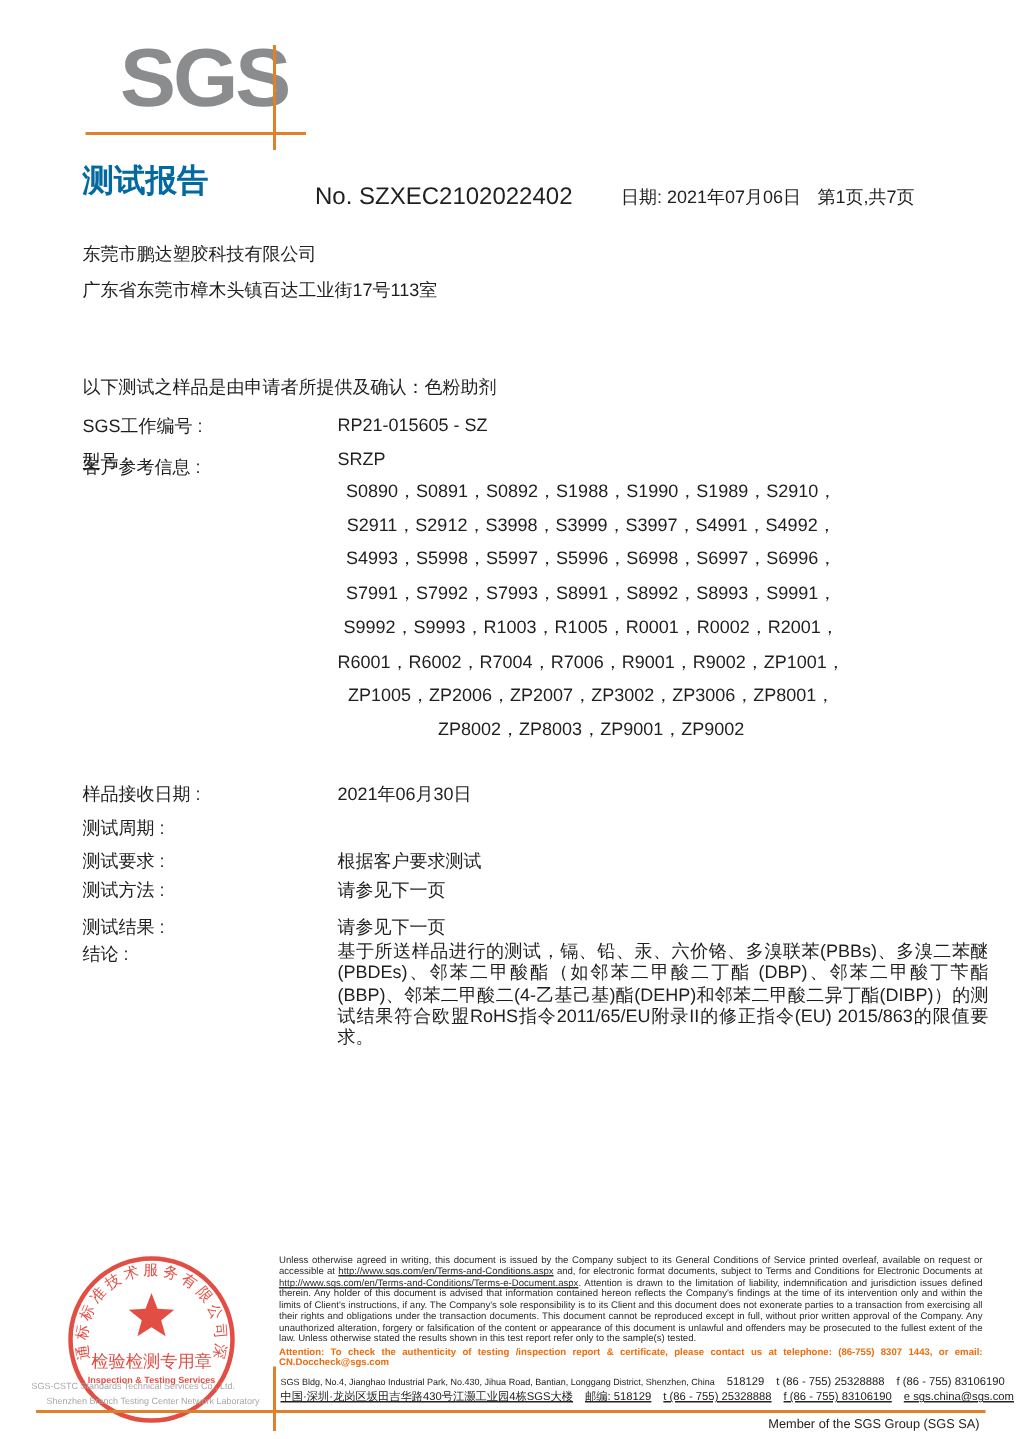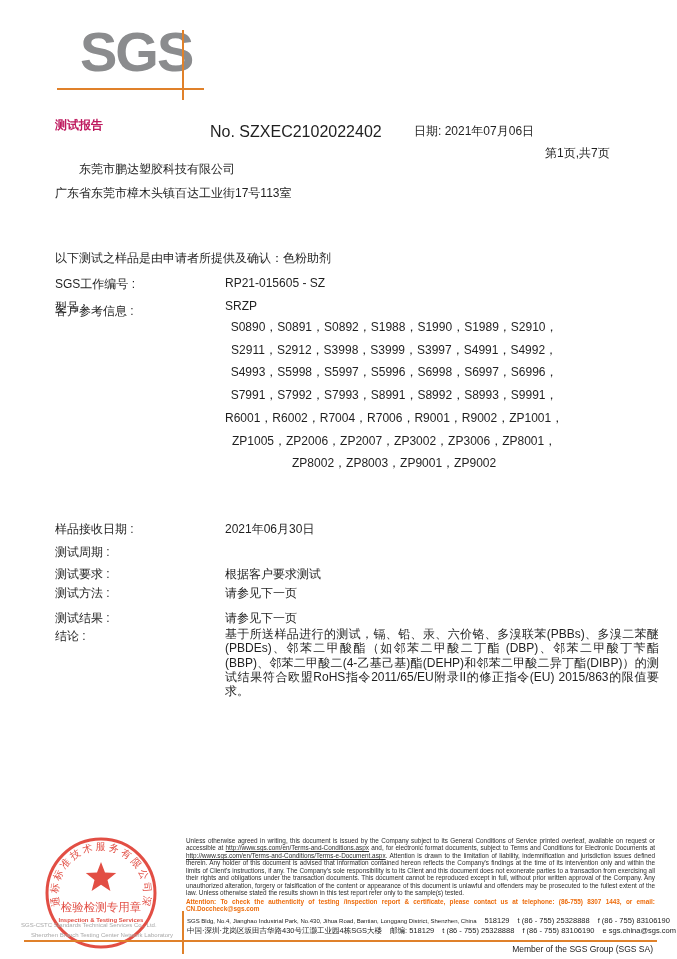--- a/index.html
+++ b/index.html
@@ -25,7 +25,7 @@
   .logo-vline { left: 182px; top: 30px; width: 2px; height: 70px; background: #e0812a; }
 
   
-  .title   { left: 55px;  top: 117px; font-size: 12px; font-weight: 700; color:#be185d; }
+  .title   { left: 55px;  top: 106px; font-size: 21px; font-weight: 700; color:#0369a1; }
   .rep-no  { left: 210px; top: 123px; font-size: 16px; }
   .rep-date{ left: 414px; top: 123px; font-size: 12px; }
   .rep-page{ left: 545px; top: 123px; font-size: 12px; margin-top: 22px; }

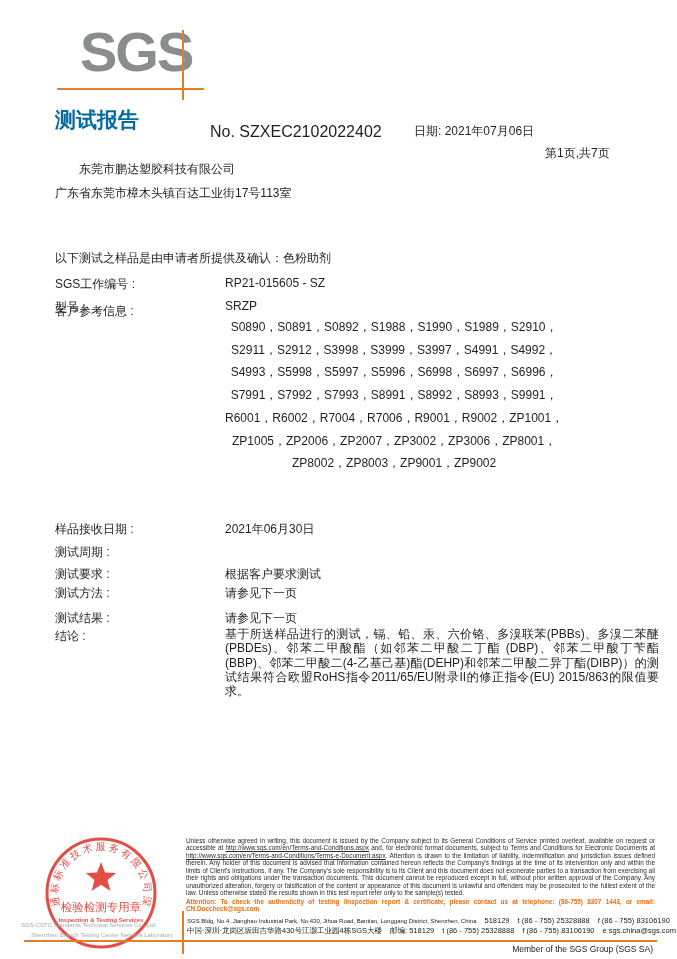--- a/index.html
+++ b/index.html
@@ -28,7 +28,7 @@
   .title   { left: 55px;  top: 106px; font-size: 21px; font-weight: 700; color:#0369a1; }
   .rep-no  { left: 210px; top: 123px; font-size: 16px; }
   .rep-date{ left: 414px; top: 123px; font-size: 12px; }
-  .rep-page{ left: 545px; top: 123px; font-size: 12px; margin-top: 22px; }
+  .rep-page{ left: 545px; top: 123px; font-size: 12px; }
 
   .txt12 { font-size: 12px; line-height: 1.2; }
   .label { left: 55px; font-size: 12px; }

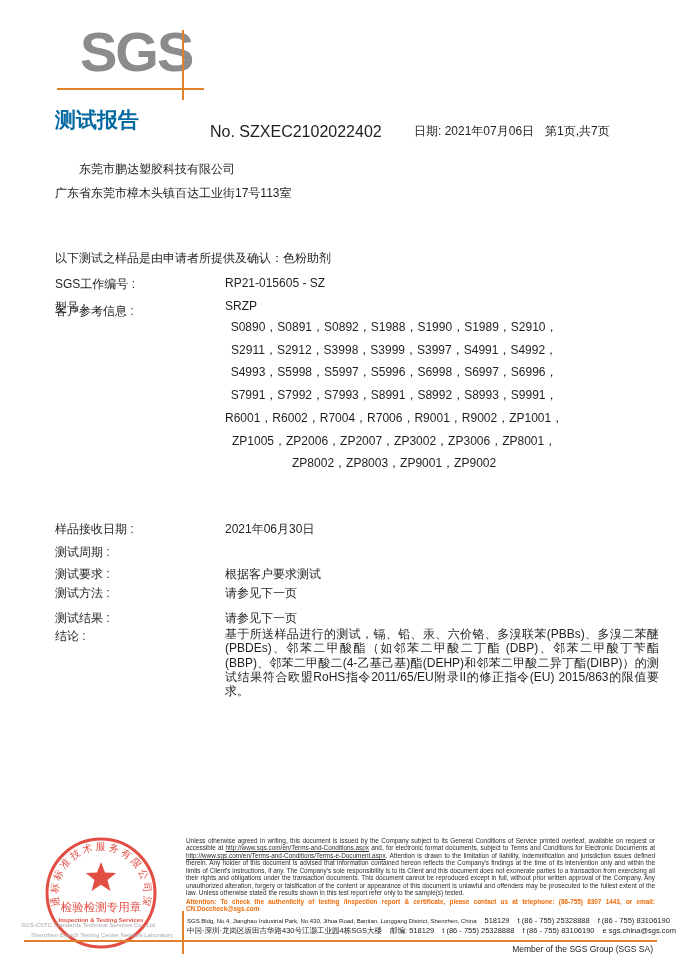--- a/index.html
+++ b/index.html
@@ -34,7 +34,7 @@
   .label { left: 55px; font-size: 12px; }
   .value { left: 225px; font-size: 12px; }
 
-  .comp-name { left: 55px; top: 162px; margin-left: 24px; }
+  .comp-name { left: 55px; top: 162px; }
   .comp-addr { left: 55px; top: 186px; }
   .intro     { left: 55px; top: 251px; }
 

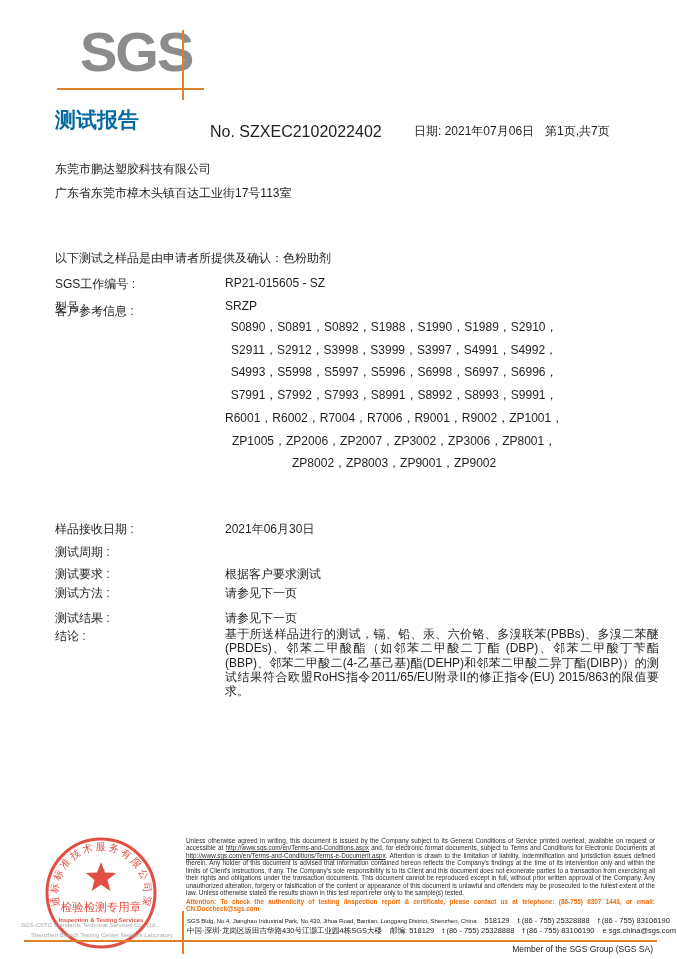--- a/index.html
+++ b/index.html
@@ -98,6 +98,7 @@
     <div>S2911，S2912，S3998，S3999，S3997，S4991，S4992，</div>
     <div>S4993，S5998，S5997，S5996，S6998，S6997，S6996，</div>
     <div>S7991，S7992，S7993，S8991，S8992，S8993，S9991，</div>
+    <div>S9992，S9993，R1003，R1005，R0001，R0002，R2001，</div>
     <div>R6001，R6002，R7004，R7006，R9001，R9002，ZP1001，</div>
     <div>ZP1005，ZP2006，ZP2007，ZP3002，ZP3006，ZP8001，</div>
     <div>ZP8002，ZP8003，ZP9001，ZP9002</div>

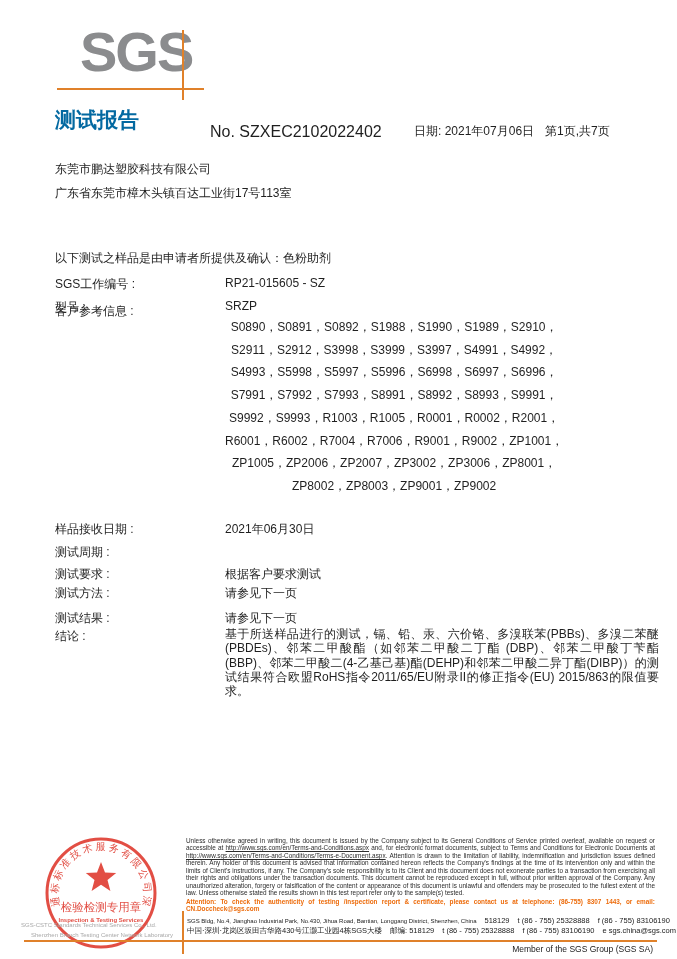--- a/index.html
+++ b/index.html
@@ -58,7 +58,7 @@
   }
   .addr-en { left: 187px; top: 916px; width: 468px; font-size: 6px; color:#222; white-space: nowrap; }
   .addr-en .big { font-size: 7.5px; }
-  .addr-cn { left: 187px; top: 926px; width: 468px; font-size: 7.5px; color:#222; white-space: nowrap; }
+  .addr-cn { left: 187px; top: 926px; width: 468px; font-size: 7.5px; color:#222; white-space: nowrap; text-decoration: underline; }
   .addr-gap { display:inline-block; width: 8px; }
   .foot-hline { left: 24px; top: 940px; width: 633px; height: 2px; background: #e0812a; }
   .foot-vline { left: 182px; top: 911px; width: 2px; height: 43px; background: #e0812a; }

